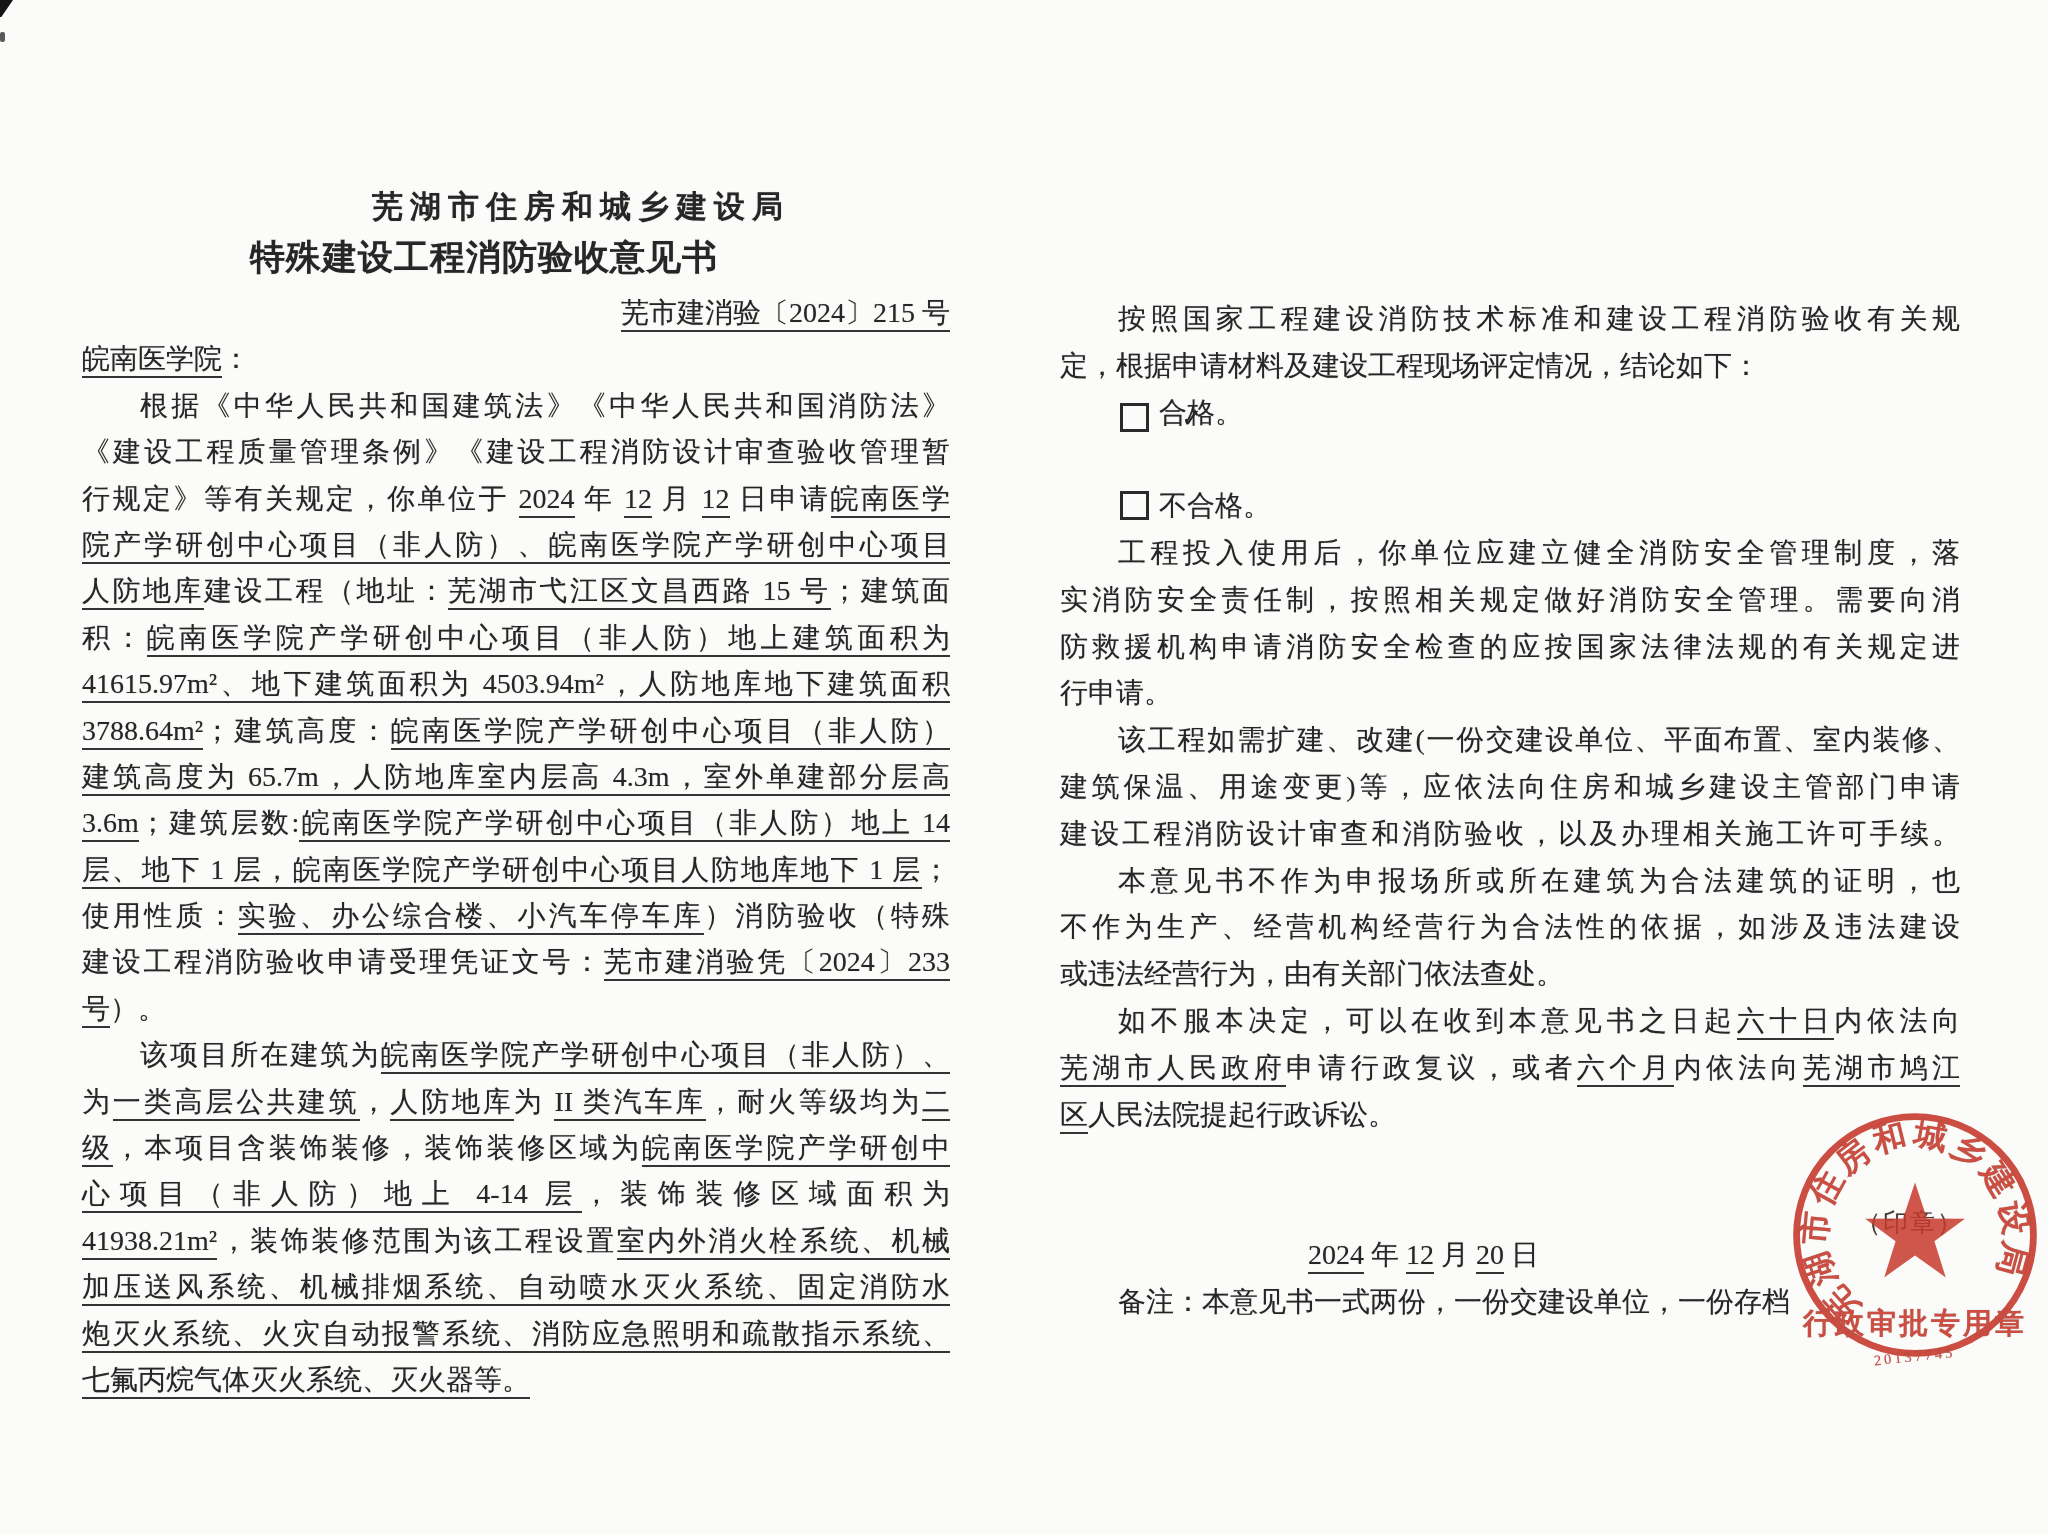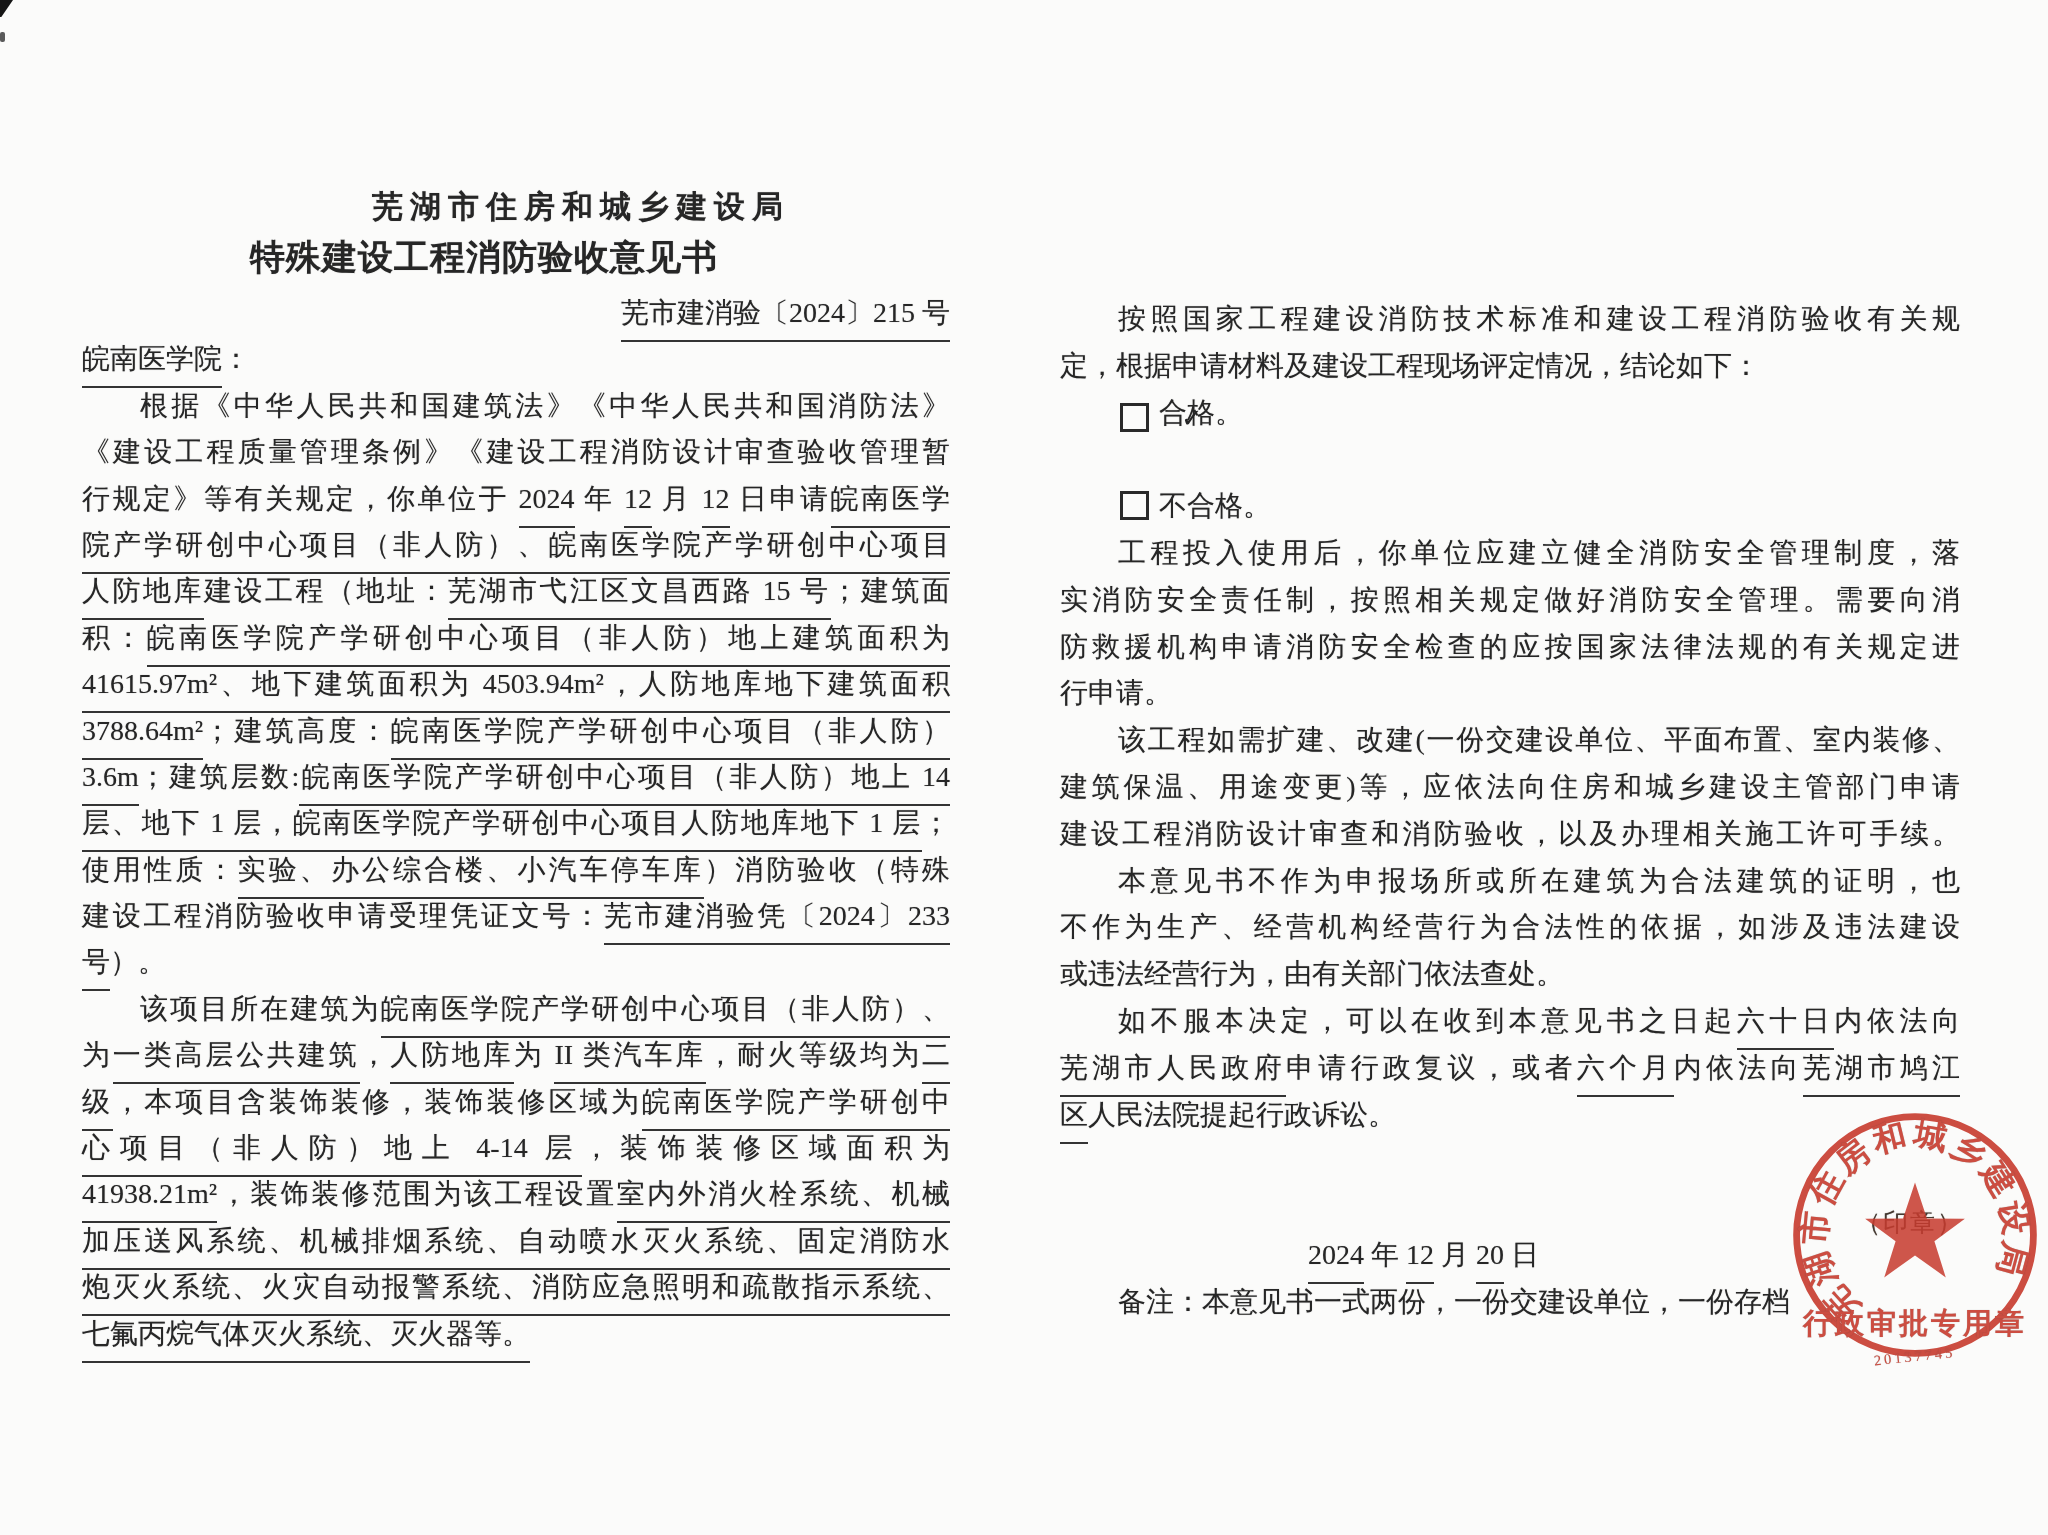--- a/index.html
+++ b/index.html
@@ -34,7 +34,7 @@
   .line.indent{text-indent:58px;}
   .line.right{text-align:right;}
   .line.date{padding-left:248px;}
-  .u{border-bottom:2px solid #343434;padding-bottom:12px;}
+  .u{border-bottom:2px solid #343434;padding-bottom:2px;}
   .cbox{
     display:inline-block;width:29px;height:29px;box-sizing:border-box;
     border:3px solid #2a2a2a;margin:0 10px 0 2px;vertical-align:-5px;

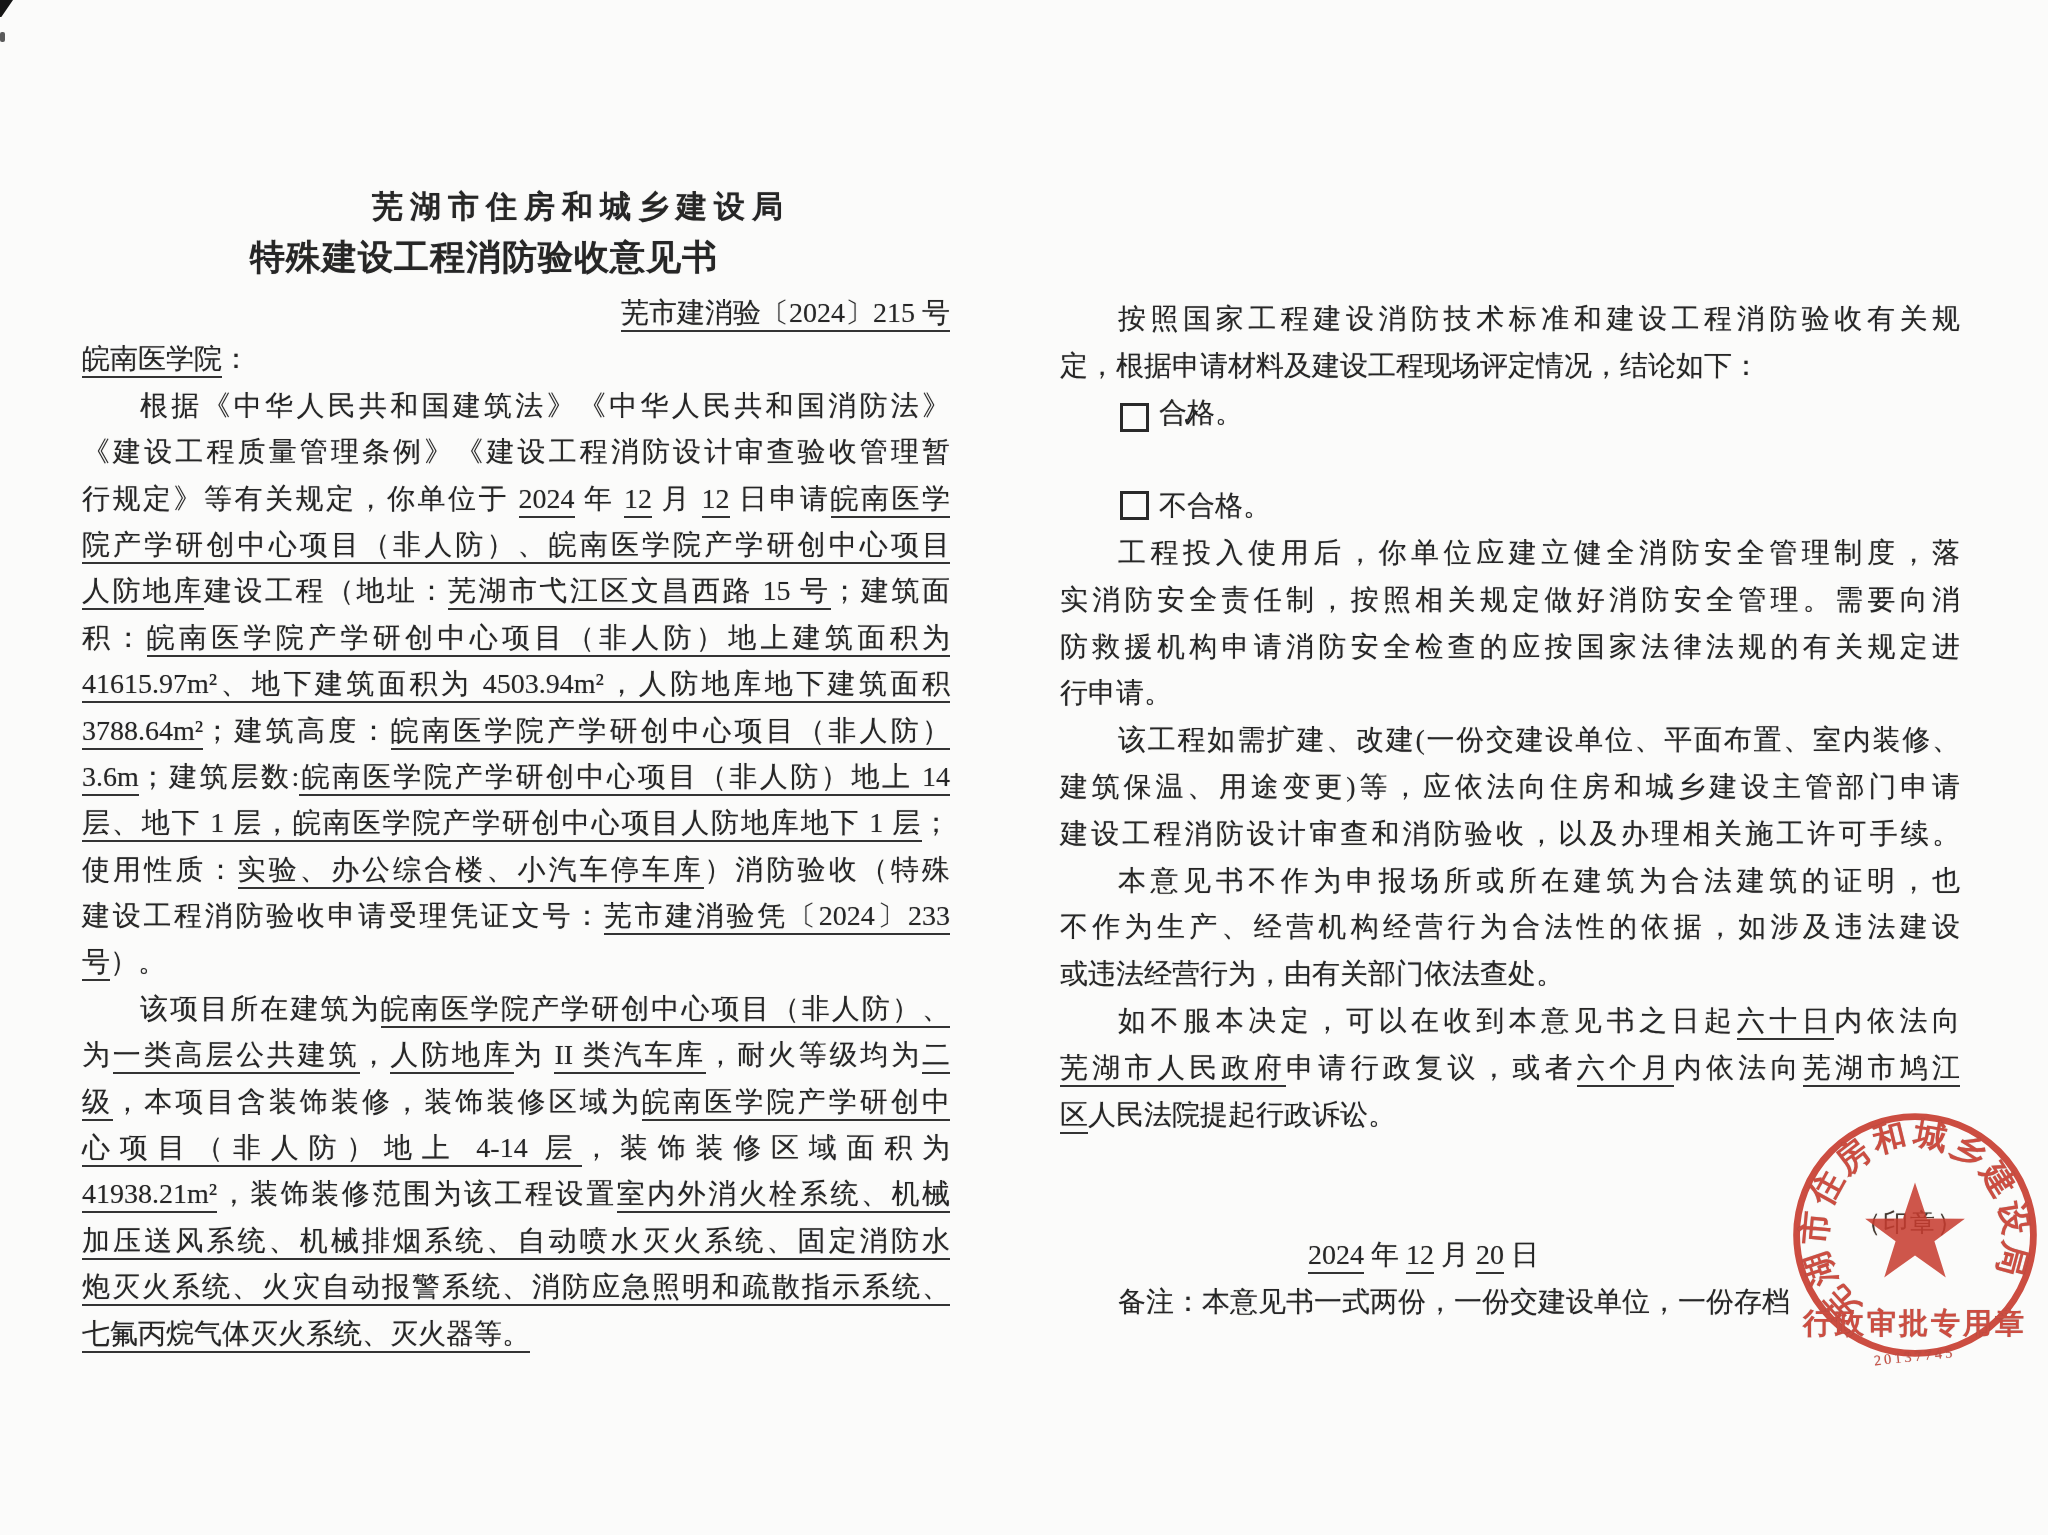--- a/index.html
+++ b/index.html
@@ -80,6 +80,7 @@
       <div class="line full"><span>积：</span><span class="u">皖南医学院产学研创中心项目（非人防）地上建筑面积为</span></div>
       <div class="line full"><span class="u">41615.97m²、地下建筑面积为 4503.94m²，人防地库地下建筑面积</span></div>
       <div class="line full"><span class="u">3788.64m²</span><span>；建筑高度：</span><span class="u">皖南医学院产学研创中心项目（非人防）</span></div>
+      <div class="line full"><span class="u">建筑高度为 65.7m，人防地库室内层高 4.3m，室外单建部分层高</span></div>
       <div class="line full"><span class="u">3.6m</span><span>；建筑层数:</span><span class="u">皖南医学院产学研创中心项目（非人防）地上 14</span></div>
       <div class="line full"><span class="u">层、地下 1 层，皖南医学院产学研创中心项目人防地库地下 1 层</span><span>；</span></div>
       <div class="line full"><span>使用性质：</span><span class="u">实验、办公综合楼、小汽车停车库</span><span>）消防验收（特殊</span></div>

